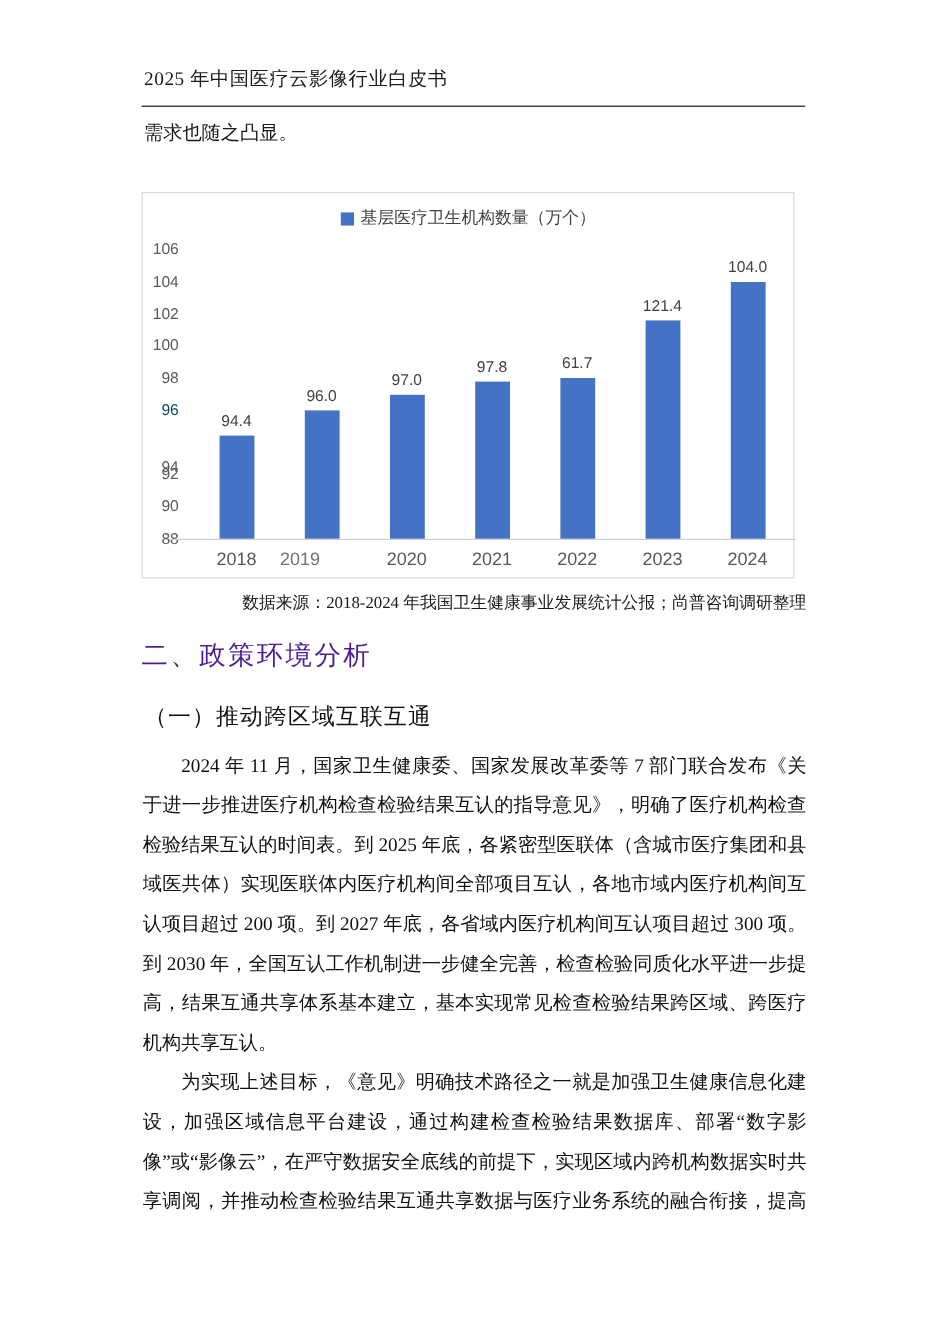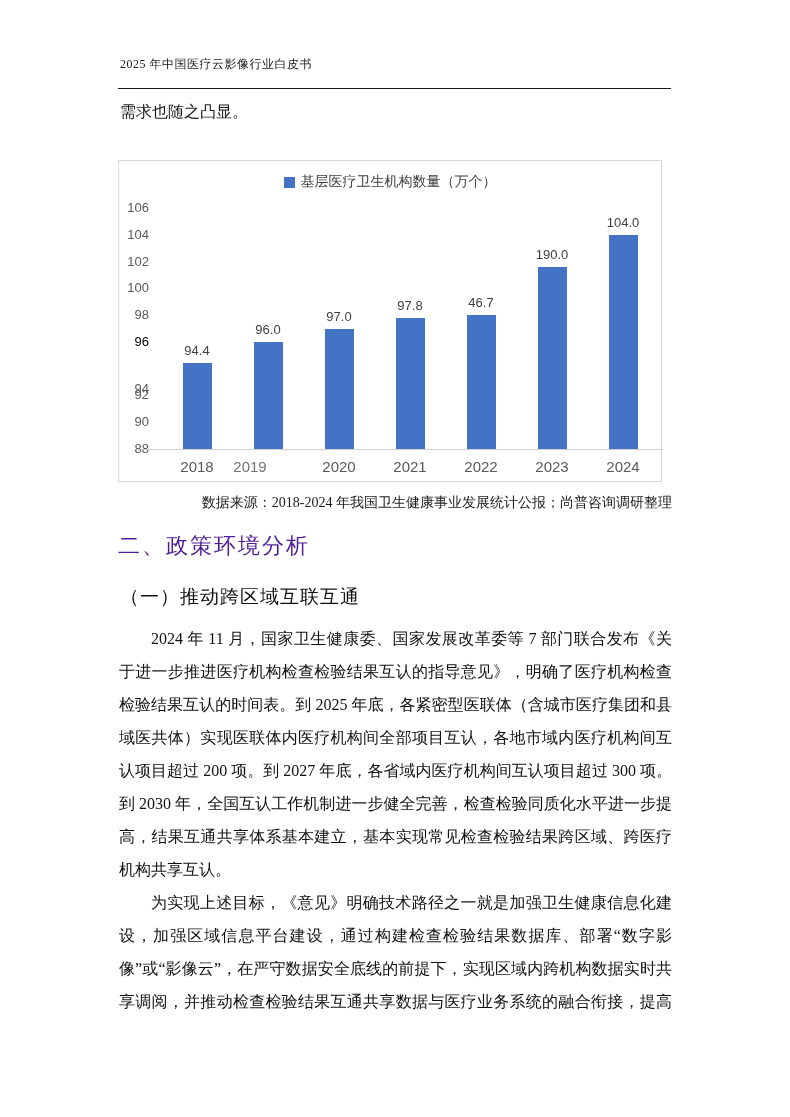--- a/index.html
+++ b/index.html
@@ -16,7 +16,7 @@
   .header-title {
     position: absolute;
     left: 120px; top: 56px;
-    font-size: 12px;
+    font-size: 16px;
     color: #1a1a1a;
     letter-spacing: 0.5px;
   }

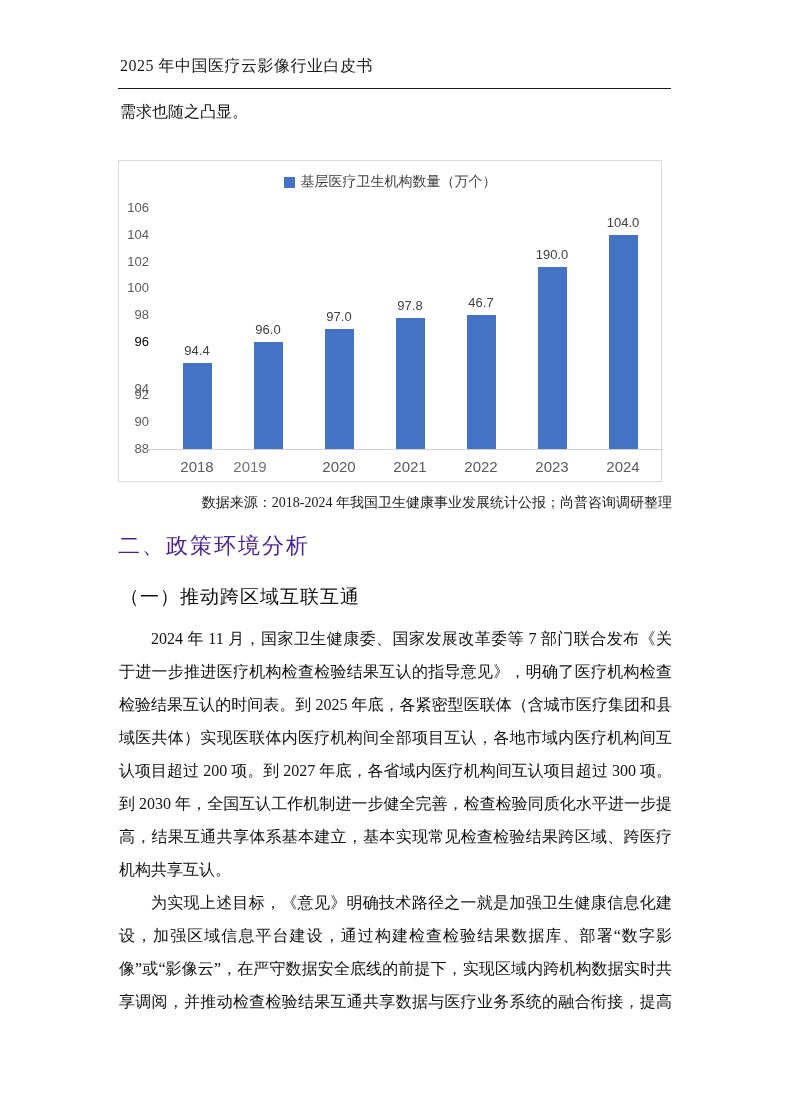--- a/index.html
+++ b/index.html
@@ -177,7 +177,7 @@
         <div class="bar" style="left: 305px; width: 29px; height: 133.889px; background: rgb(68, 114, 196);"></div>
         <div class="bar-value-label" style="color: rgb(64, 64, 64); left: 289.5px; width: 60px; bottom: 138.889px;">46.7</div>
         <div class="bar" style="left: 376px; width: 29px; height: 182.089px; background: rgb(68, 114, 196);"></div>
-        <div class="bar-value-label" style="color: rgb(64, 64, 64); left: 360.5px; width: 60px; bottom: 187.089px;">190.0</div>
+        <div class="bar-value-label" style="color: rgb(64, 64, 64); left: 360.5px; width: 60px; bottom: 187.089px;">121.4</div>
         <div class="bar" style="left: 447px; width: 29px; height: 214.222px; background: rgb(68, 114, 196);"></div>
         <div class="bar-value-label" style="color: rgb(64, 64, 64); left: 431.5px; width: 60px; bottom: 219.222px;">104.0</div>
       </div>

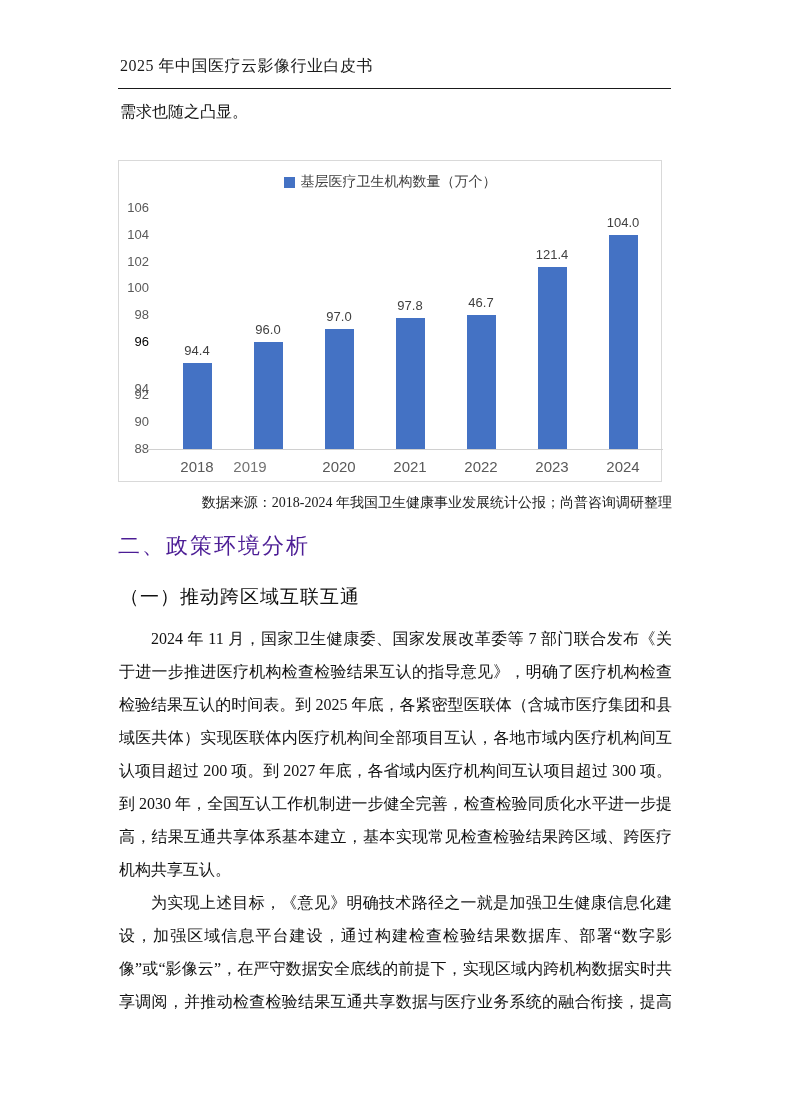--- a/index.html
+++ b/index.html
@@ -175,7 +175,7 @@
         <div class="bar" style="left: 234px; width: 29px; height: 131.211px; background: rgb(68, 114, 196);"></div>
         <div class="bar-value-label" style="color: rgb(64, 64, 64); left: 218.5px; width: 60px; bottom: 136.211px;">97.8</div>
         <div class="bar" style="left: 305px; width: 29px; height: 133.889px; background: rgb(68, 114, 196);"></div>
-        <div class="bar-value-label" style="color: rgb(64, 64, 64); left: 289.5px; width: 60px; bottom: 138.889px;">46.7</div>
+        <div class="bar-value-label" style="color: rgb(64, 64, 64); left: 289.5px; width: 60px; bottom: 138.889px;">61.7</div>
         <div class="bar" style="left: 376px; width: 29px; height: 182.089px; background: rgb(68, 114, 196);"></div>
         <div class="bar-value-label" style="color: rgb(64, 64, 64); left: 360.5px; width: 60px; bottom: 187.089px;">121.4</div>
         <div class="bar" style="left: 447px; width: 29px; height: 214.222px; background: rgb(68, 114, 196);"></div>

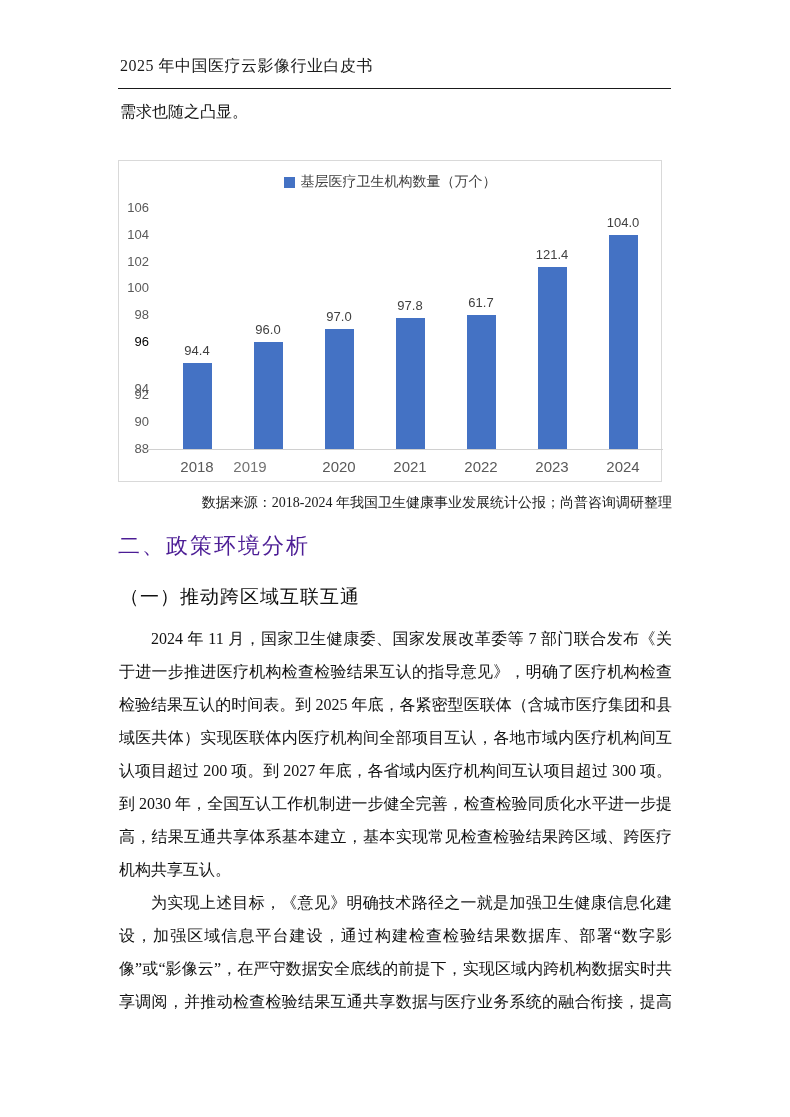--- a/index.html
+++ b/index.html
@@ -158,7 +158,7 @@
         <div class="y-tick" style="color: rgb(89, 89, 89); top: 253.222px;">90</div>
         <div class="y-tick" style="color: rgb(89, 89, 89); top: 226.444px;">92</div>
         <div class="y-tick" style="color: rgb(89, 89, 89); top: 199.667px; margin-top: 20px;">94</div>
-        <div class="y-tick" style="color: #000000; top: 172.889px;">96</div>
+        <div class="y-tick" style="color: #0c4a6e; top: 172.889px;">96</div>
         <div class="y-tick" style="color: rgb(89, 89, 89); top: 146.111px;">98</div>
         <div class="y-tick" style="color: rgb(89, 89, 89); top: 119.333px;">100</div>
         <div class="y-tick" style="color: rgb(89, 89, 89); top: 92.5556px;">102</div>

